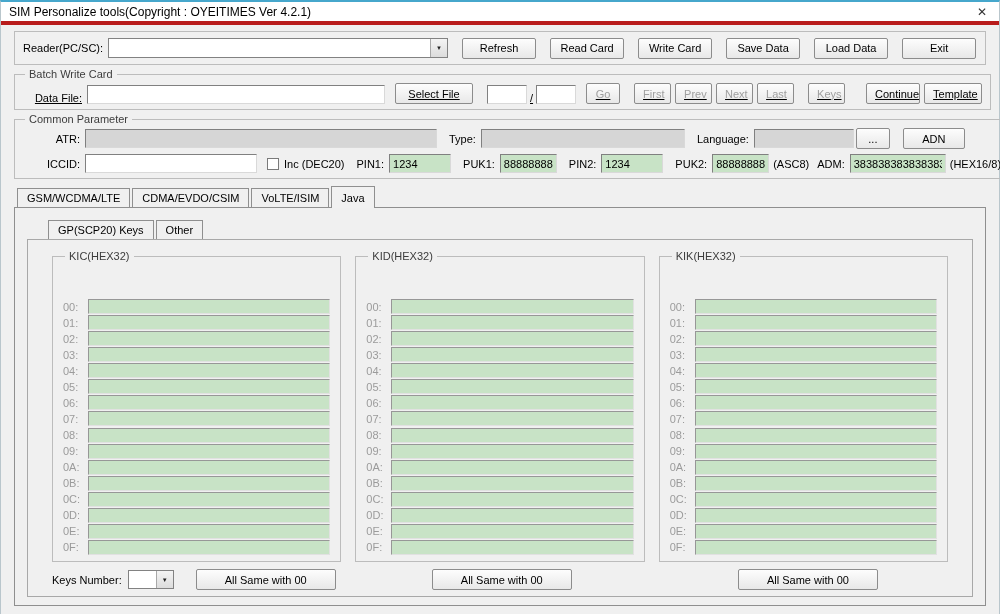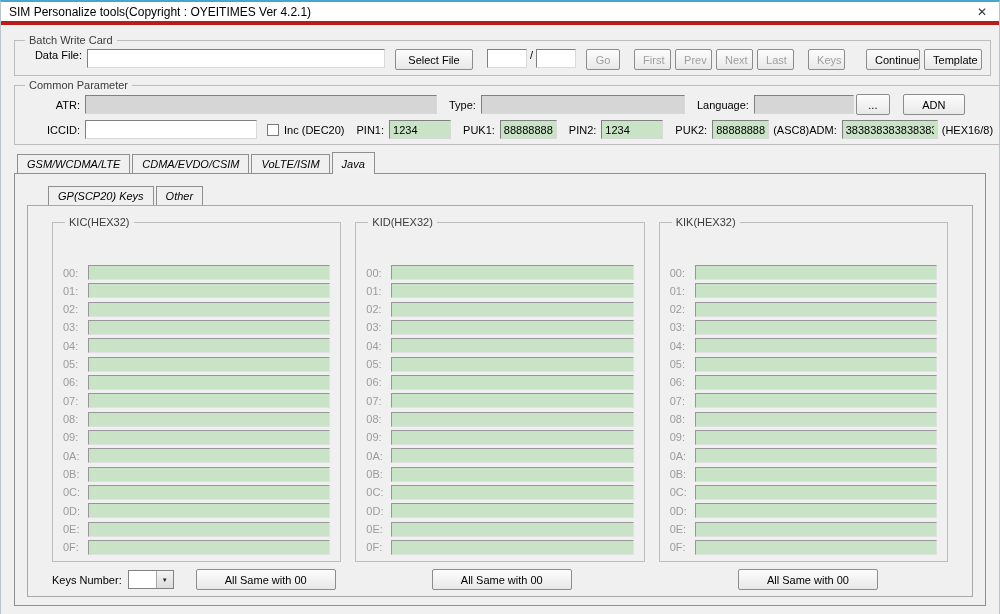--- a/index.html
+++ b/index.html
@@ -224,6 +224,19 @@
 
   <div class="main-area">
 
+    <div class="reader-frame">
+      <span class="lbl">Reader(PC/SC):</span>
+      <div class="combo reader-combo">
+        <div class="combo-field"></div>
+        <div class="combo-arrow">▼</div>
+      </div>
+      <button class="btn">Refresh</button>
+      <button class="btn">Read Card</button>
+      <button class="btn">Write Card</button>
+      <button class="btn">Save Data</button>
+      <button class="btn">Load Data</button>
+      <button class="btn">Exit</button>
+    </div>
 
     <fieldset class="batch-fieldset">
       <legend>Batch Write Card</legend>

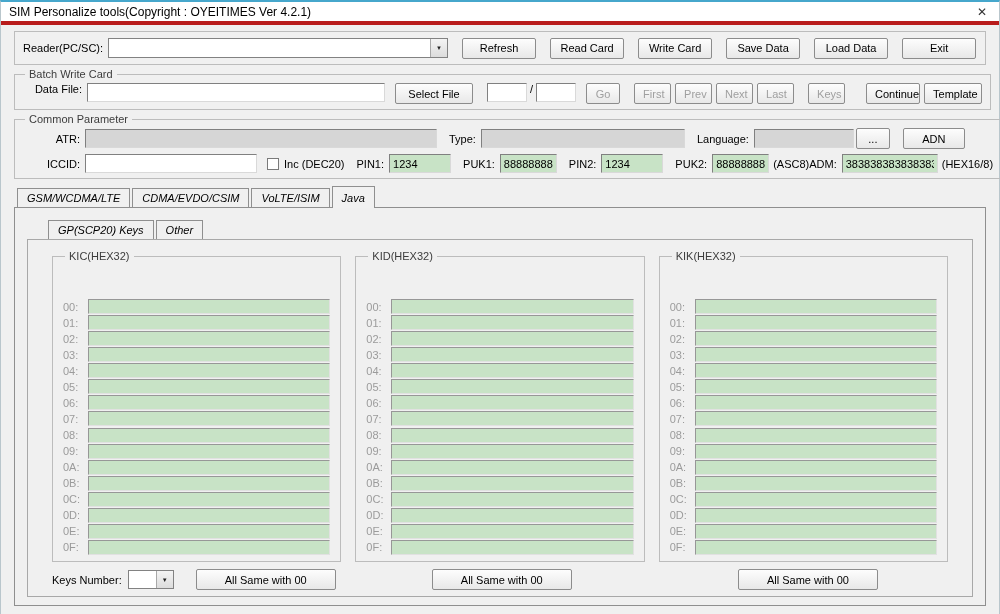--- a/index.html
+++ b/index.html
@@ -97,7 +97,7 @@
   .reader-combo { width: 340px; }
   .reader-frame .btn { width: 74px; margin-left: 14px; }
   .batch-fieldset { margin-top: 3px; flex: 0 0 auto; }
-  .batch-row { display: flex; align-items: flex-start; }
+  .batch-row { display: flex; align-items: flex-end; text-decoration: underline; }
   .batch-row .lbl-datafile { width: 64px; text-align: right; padding-right: 5px; }
   .datafile-input { width: 298px; }
   .select-file-btn { width: 78px; margin-left: 10px; }

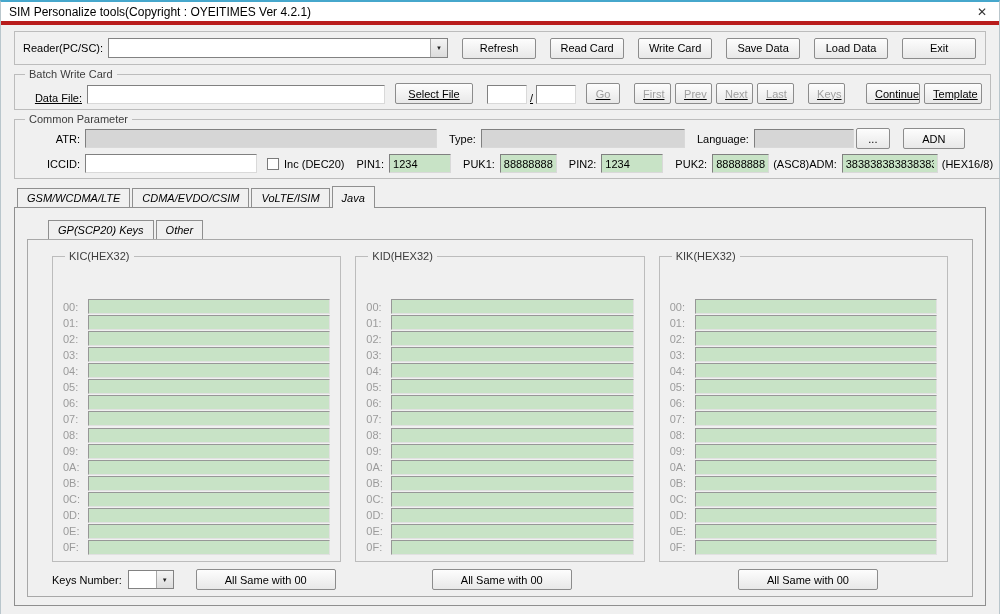--- a/index.html
+++ b/index.html
@@ -126,7 +126,7 @@
   .puk-green { width: 57px; margin-left: 5px; }
   .adm-green { width: 96px; margin-left: 5px; }
   .ml12 { margin-left: 12px; }
-  .ml8 { }
+  .ml8 { margin-left: 8px; }
   .ml4 { margin-left: 4px; }
   
   .tabs {

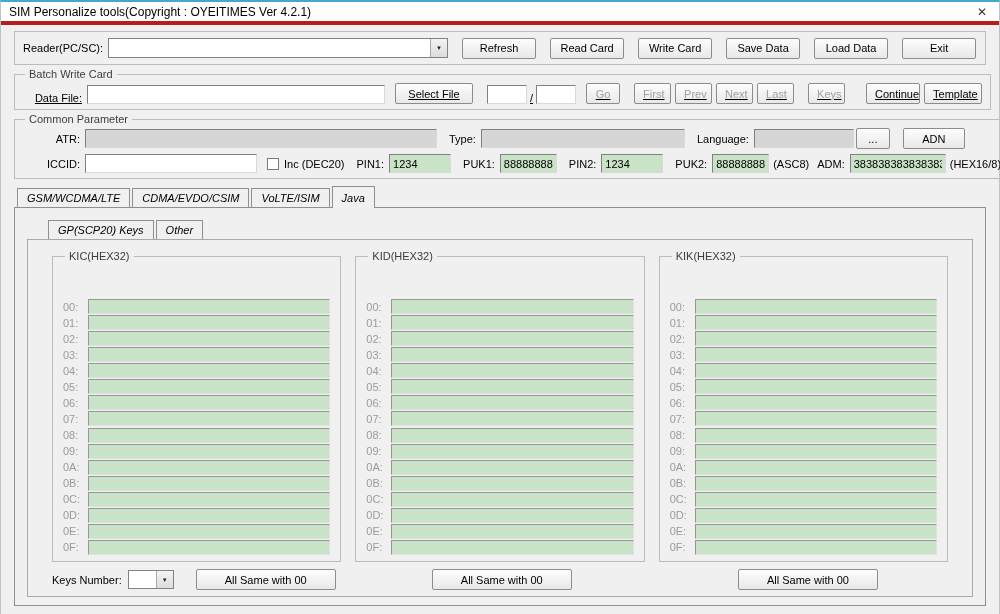--- a/index.html
+++ b/index.html
@@ -143,7 +143,6 @@
     margin-right: 2px;
     white-space: nowrap;
     position: relative;
-    font-style: italic;
   }
   .tab.selected {
     background: #f1f1f1;

